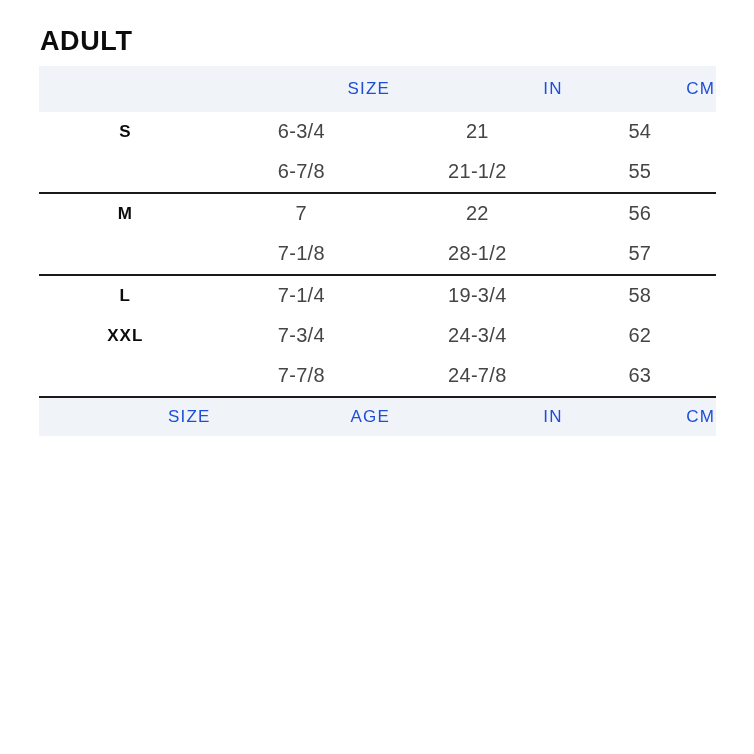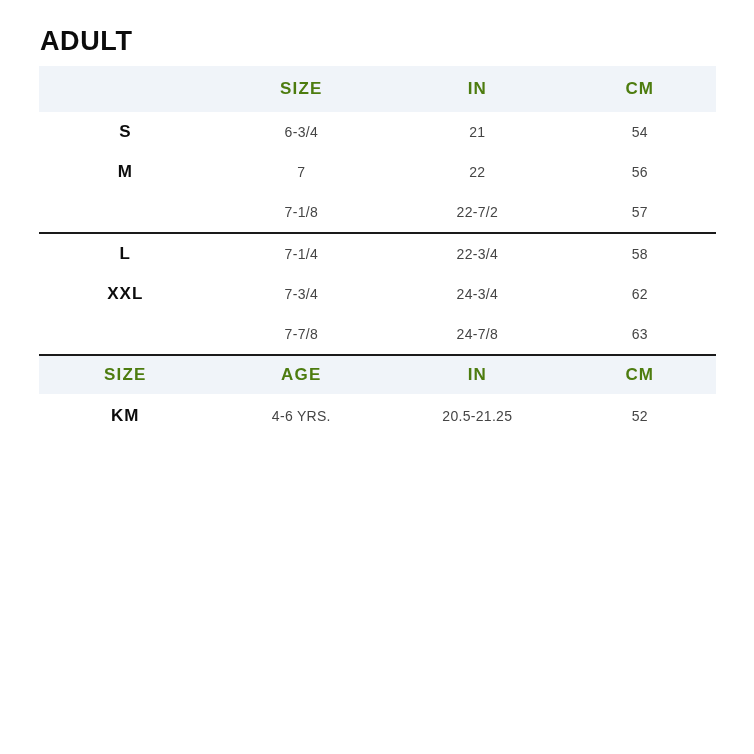--- a/index.html
+++ b/index.html
@@ -31,10 +31,10 @@
   thead th {
     background: #f0f4f9;
     font-size: 17px;
-    font-weight: 700;
+    font-weight: 400;
     letter-spacing: 1.2px;
-    color: #4d7c0f;
-    text-align: center;
+    color: #1d4ed8;
+    text-align: right;
   }
   .adult-table thead th { height: 44px; }
   .kids-table thead th { height: 36px; }

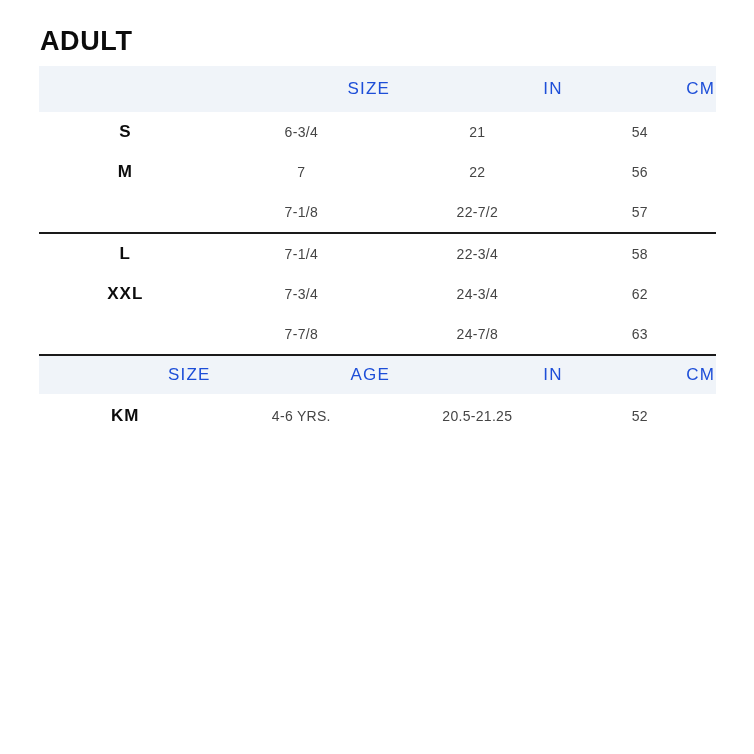--- a/index.html
+++ b/index.html
@@ -41,7 +41,7 @@
 
   td {
     text-align: center;
-    font-size: 14px;
+    font-size: 20px;
     font-weight: 300;
     color: #454545;
     letter-spacing: 0.3px;

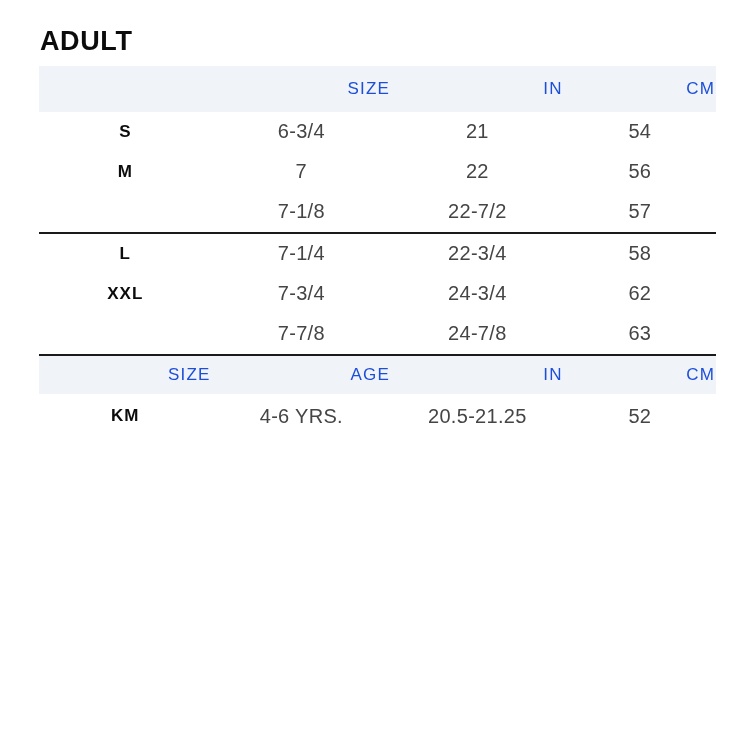--- a/index.html
+++ b/index.html
@@ -88,6 +88,12 @@
           <td>21</td>
           <td>54</td>
         </tr>
+        <tr class="group-end">
+          <td></td>
+          <td>6-7/8</td>
+          <td>21-1/2</td>
+          <td>55</td>
+        </tr>
 
         <tr>
           <td class="lbl">M</td>

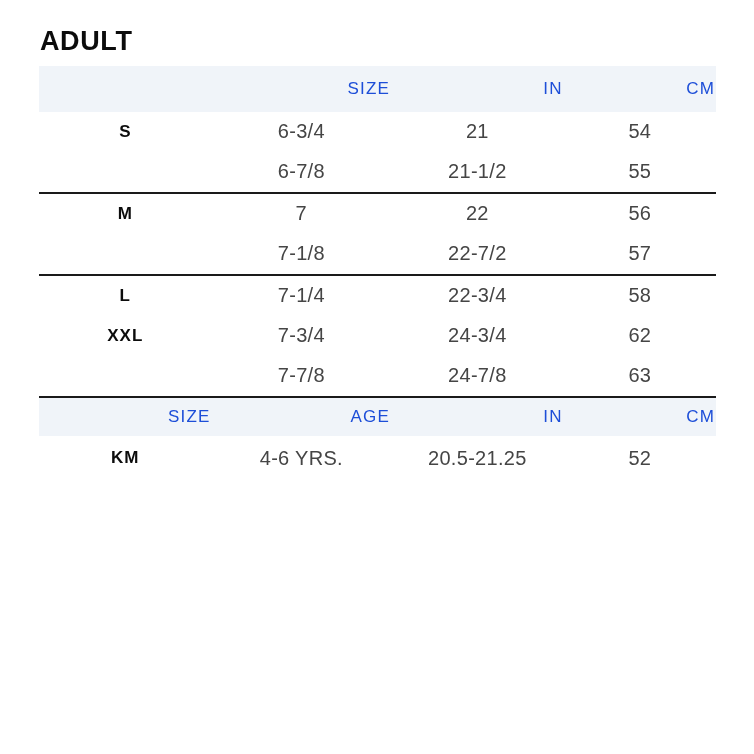--- a/index.html
+++ b/index.html
@@ -104,7 +104,7 @@
         <tr class="group-end">
           <td></td>
           <td>7-1/8</td>
-          <td>22-7/2</td>
+          <td>28-1/2</td>
           <td>57</td>
         </tr>
 

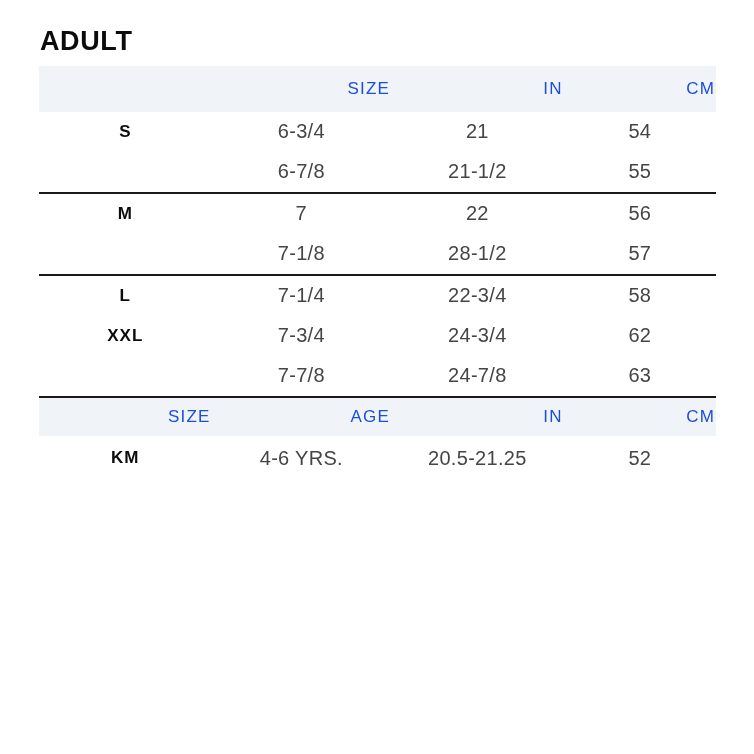--- a/index.html
+++ b/index.html
@@ -111,7 +111,7 @@
         <tr>
           <td class="lbl">L</td>
           <td>7-1/4</td>
-          <td>22-3/4</td>
+          <td>19-3/4</td>
           <td>58</td>
         </tr>
 

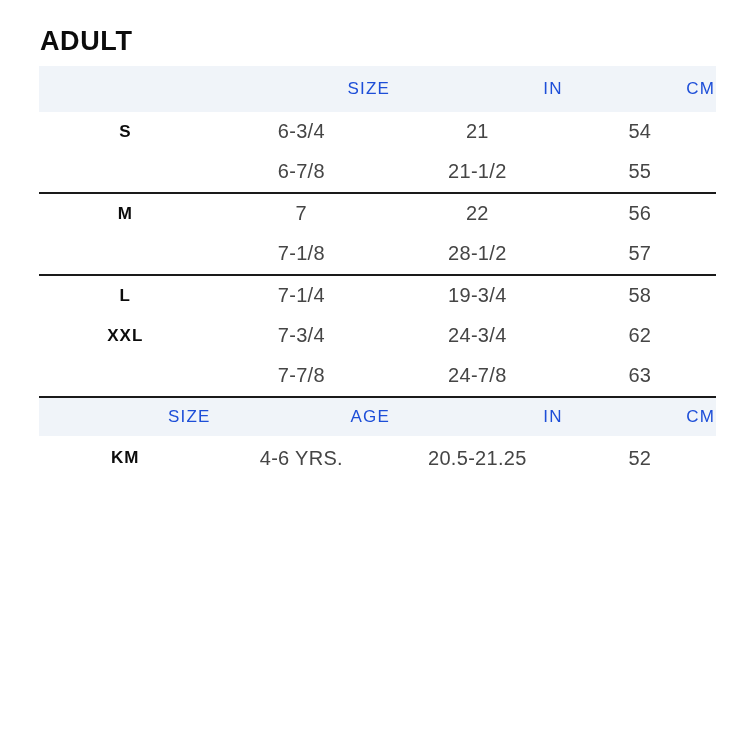--- a/index.html
+++ b/index.html
@@ -150,12 +150,6 @@
         </tr>
       </thead>
       <tbody>
-        <tr>
-          <td class="lbl">KM</td>
-          <td>4-6 YRS.</td>
-          <td>20.5-21.25</td>
-          <td>52</td>
-        </tr>
       </tbody>
     </table>
   </section>

